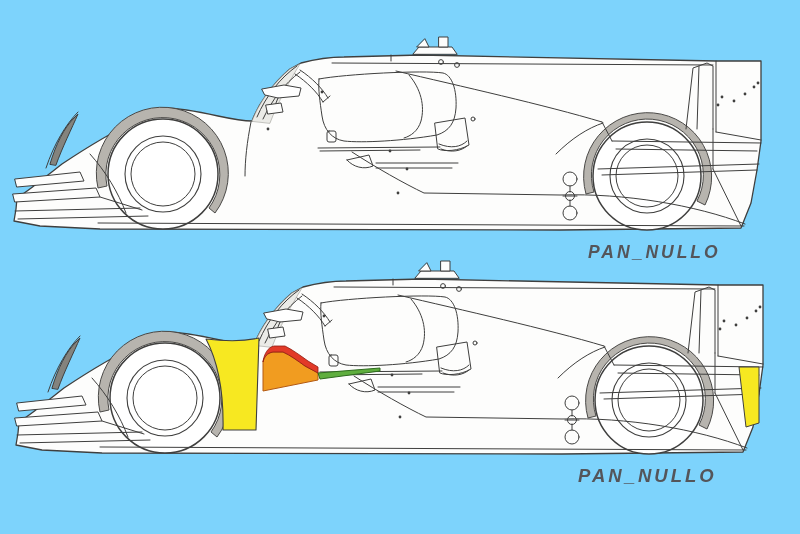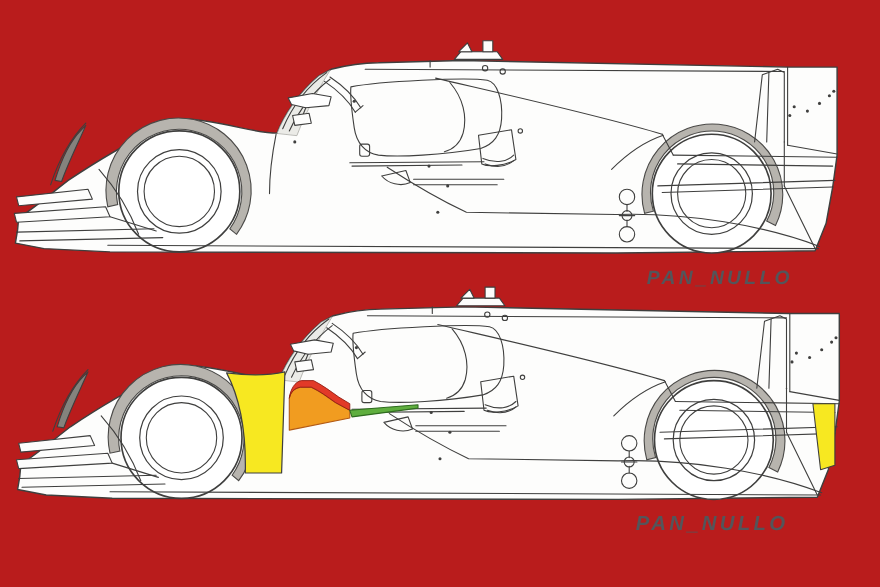--- a/index.html
+++ b/index.html
@@ -3,7 +3,7 @@
 <meta charset="utf-8">
 <style>
   html,body{margin:0;padding:0;background:#ffffff;}
-  .canvas{position:relative;width:800px;height:534px;background:#b91c1c;overflow:hidden;
+  .canvas{position:relative;width:800px;height:534px;background:#7dd3fc;overflow:hidden;
           font-family:"Liberation Sans",sans-serif;}
   svg{position:absolute;left:0;top:0;}
   .caption{font-family:"Liberation Sans",sans-serif;font-weight:bold;font-style:italic;

